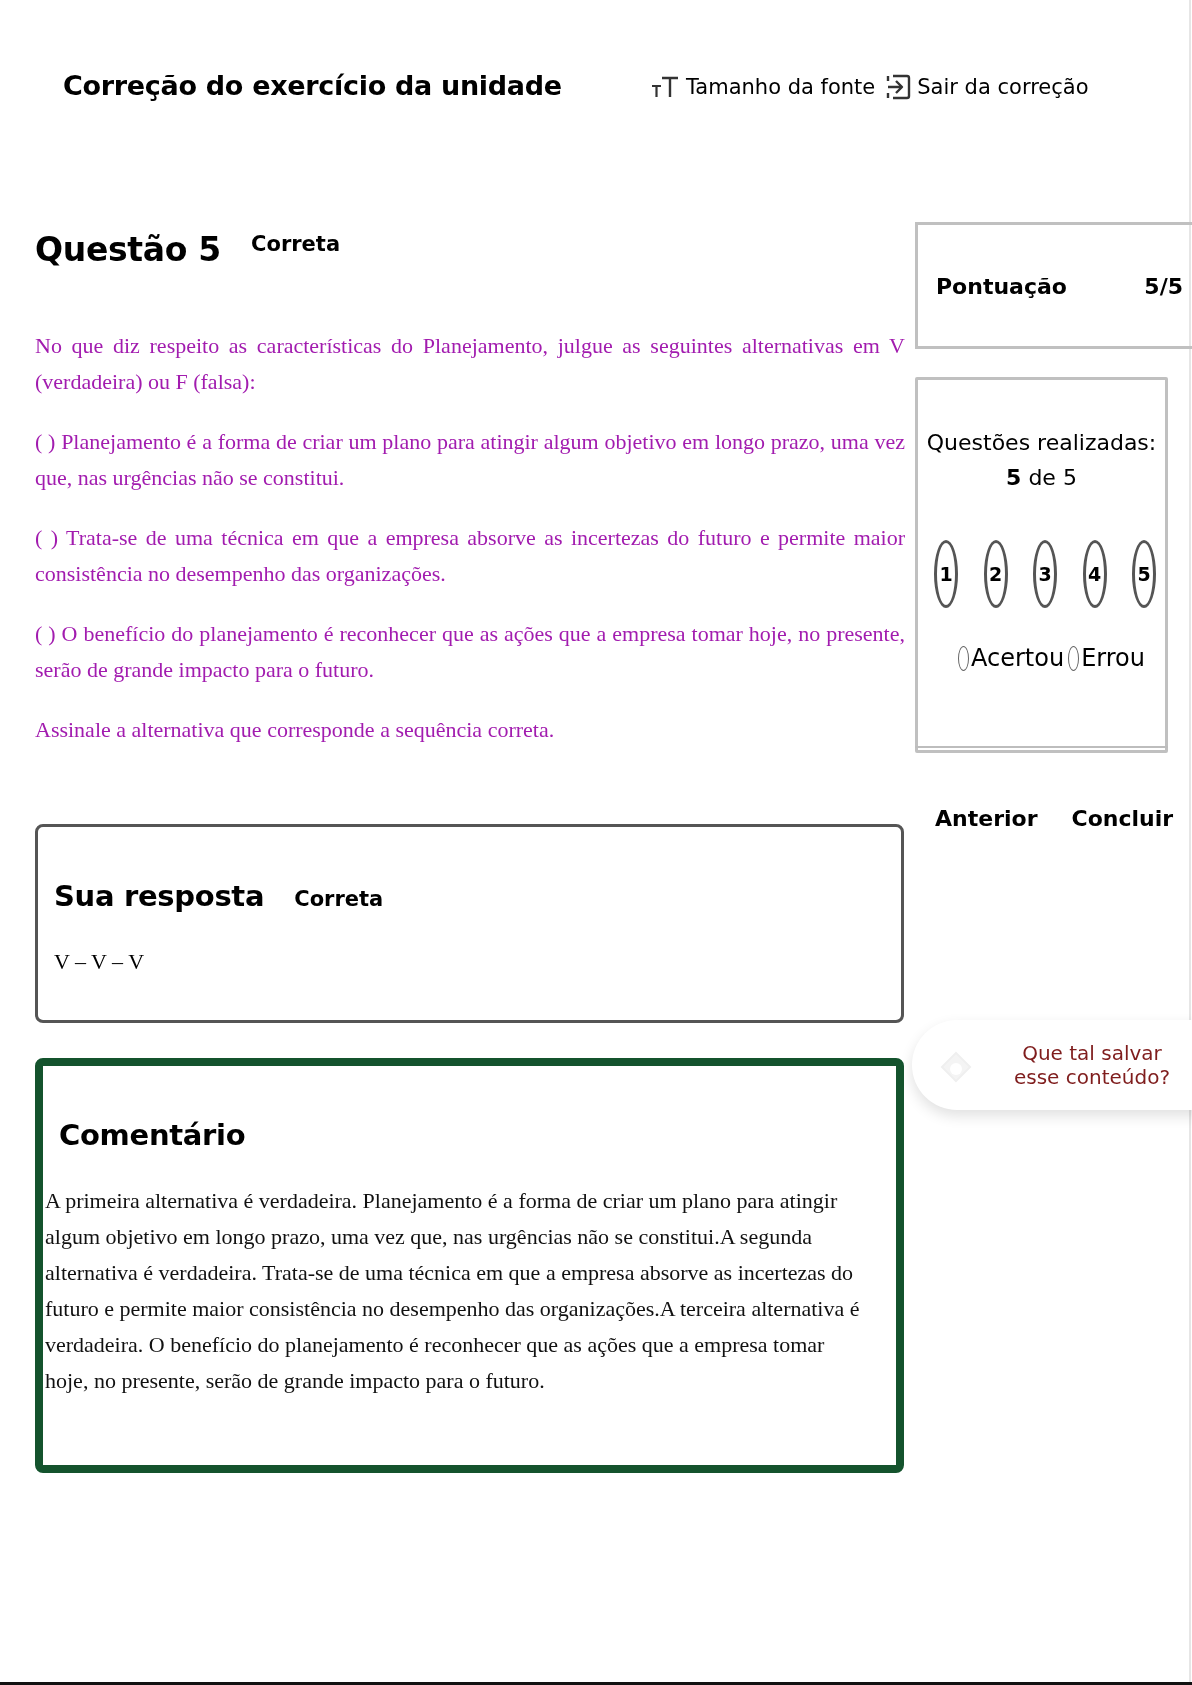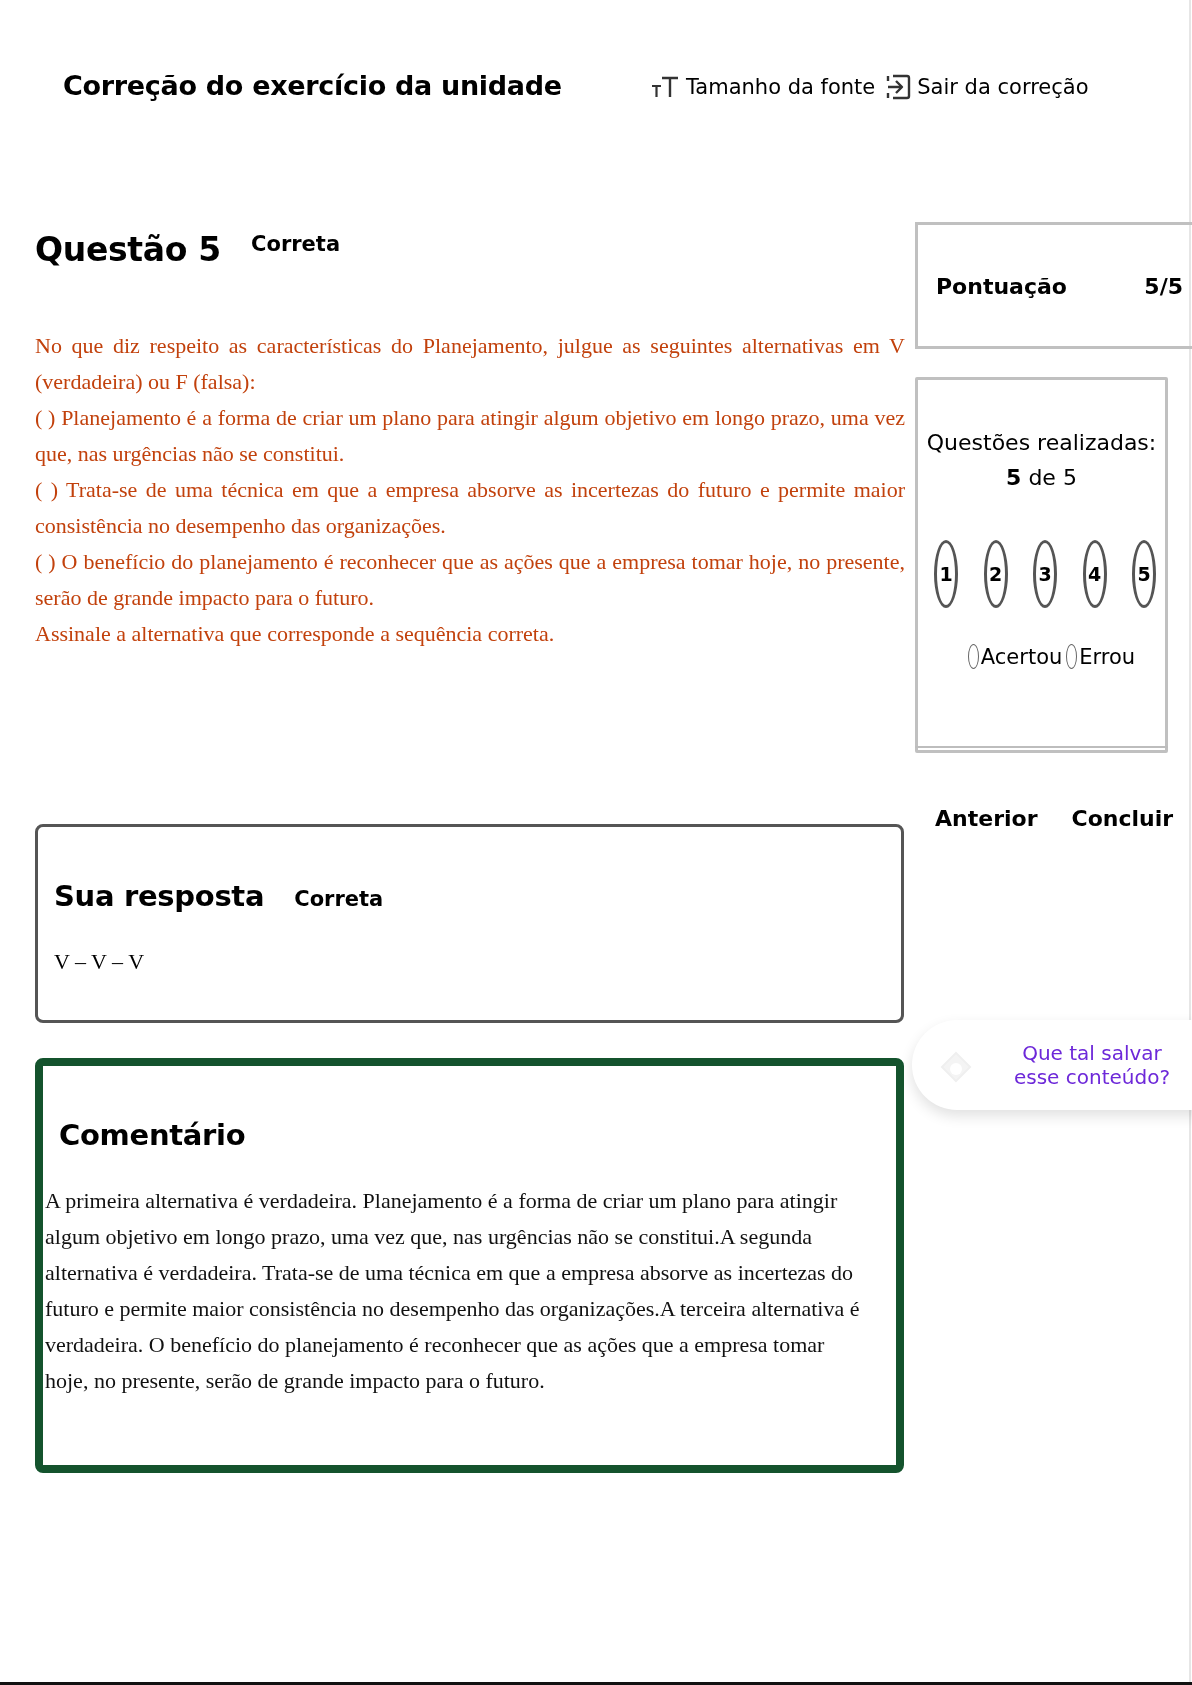--- a/index.html
+++ b/index.html
@@ -22,7 +22,7 @@
   .question-title { font-size: 33px; font-weight: bold; letter-spacing: -0.3px; }
   .question-status { font-size: 21px; font-weight: bold; margin-left: 30px; position: relative; top: -10px; }
 
-  .question-body { position: absolute; left: 35px; top: 328px; width: 870px; font-family: "Liberation Serif", serif; font-size: 22px; line-height: 36px; color: #c2410c; }
+  .question-body { position: absolute; left: 35px; top: 328px; width: 870px; font-family: "Liberation Serif", serif; font-size: 22px; line-height: 36px; color: #a21caf; }
   .question-body p { text-align: justify; }
   .question-body p + p { }
 

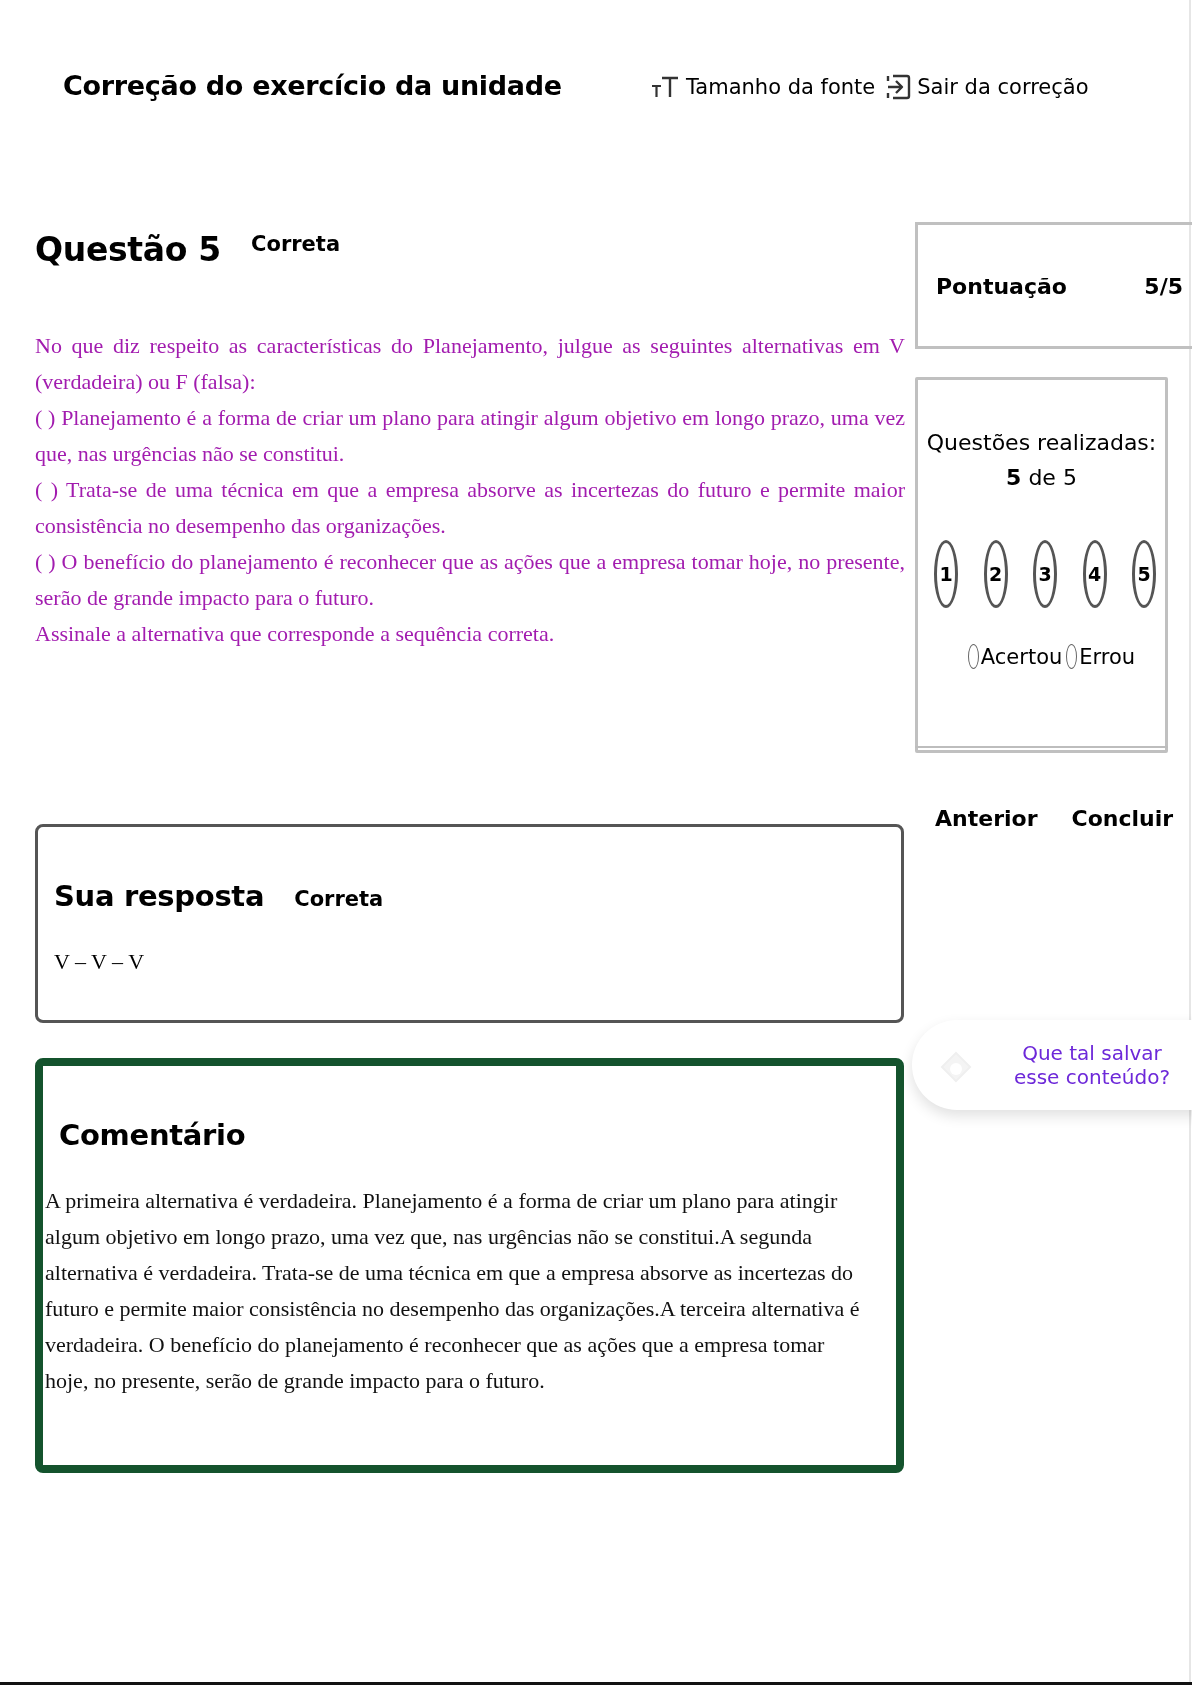--- a/index.html
+++ b/index.html
@@ -24,7 +24,7 @@
 
   .question-body { position: absolute; left: 35px; top: 328px; width: 870px; font-family: "Liberation Serif", serif; font-size: 22px; line-height: 36px; color: #a21caf; }
   .question-body p { text-align: justify; }
-  .question-body p + p { }
+  .question-body p + p { margin-top: 24px; }
 
   
   .answer-box { position: absolute; left: 35px; top: 824px; width: 869px; height: 199px; border: 3px solid #555; border-radius: 8px; }

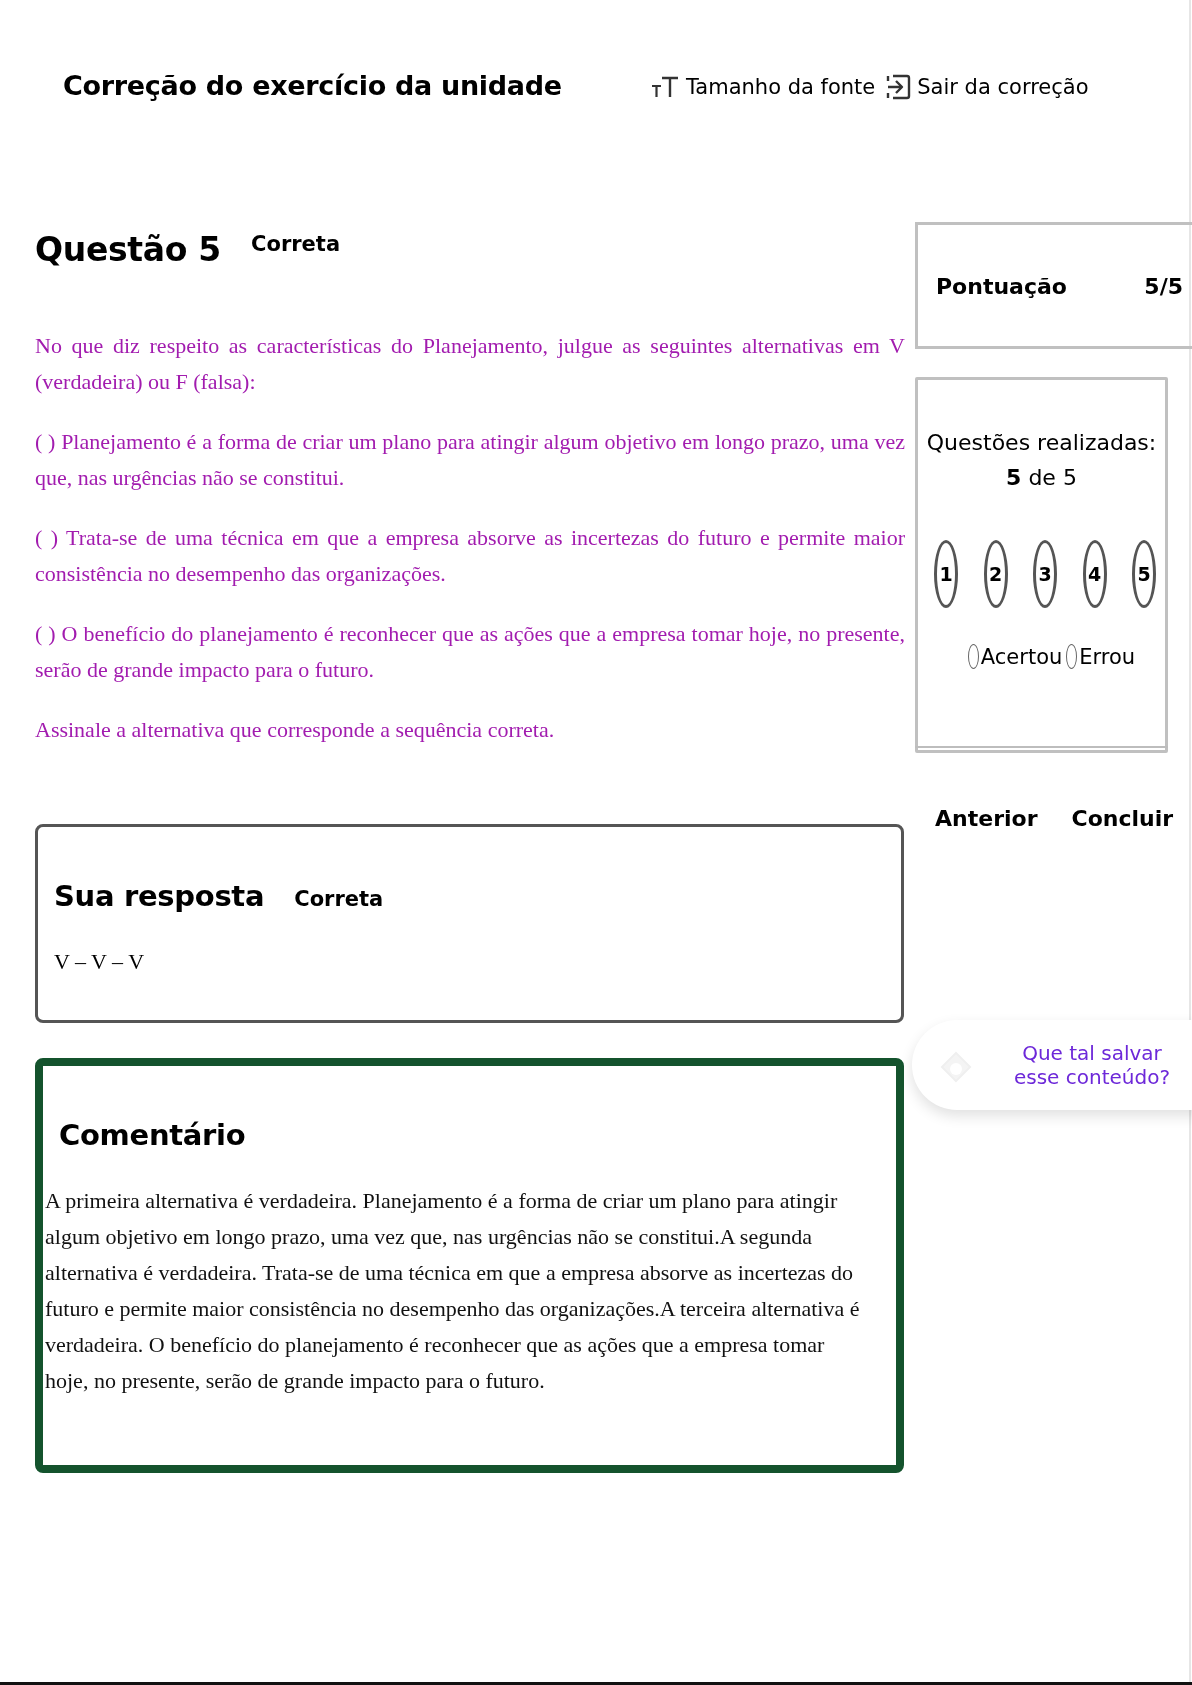--- a/index.html
+++ b/index.html
@@ -50,7 +50,7 @@
   .progress-count b { font-weight: bold; }
   .question-dots { position: absolute; left: 16px; top: 160px; width: 222px; display: flex; justify-content: space-between; }
   .question-dot { width: 24px; height: 68px; border: 3px solid #555; border-radius: 50%; display: flex; align-items: center; justify-content: center; font-size: 19px; font-weight: bold; cursor: pointer; background: #fff; }
-  .legend { position: absolute; left: 0; width: 100%; top: 264px; display: flex; justify-content: center; align-items: center; font-size: 21px; padding-left: 20px; }
+  .legend { position: absolute; left: 0; width: 100%; top: 264px; display: flex; justify-content: center; align-items: center; font-size: 24px; padding-left: 20px; }
   .legend-item { display: flex; align-items: center; }
   .legend-item + .legend-item { margin-left: 4px; }
   .legend-swatch { width: 11px; height: 25px; border: 1.5px solid #666; border-radius: 50%; margin-right: 2px; }

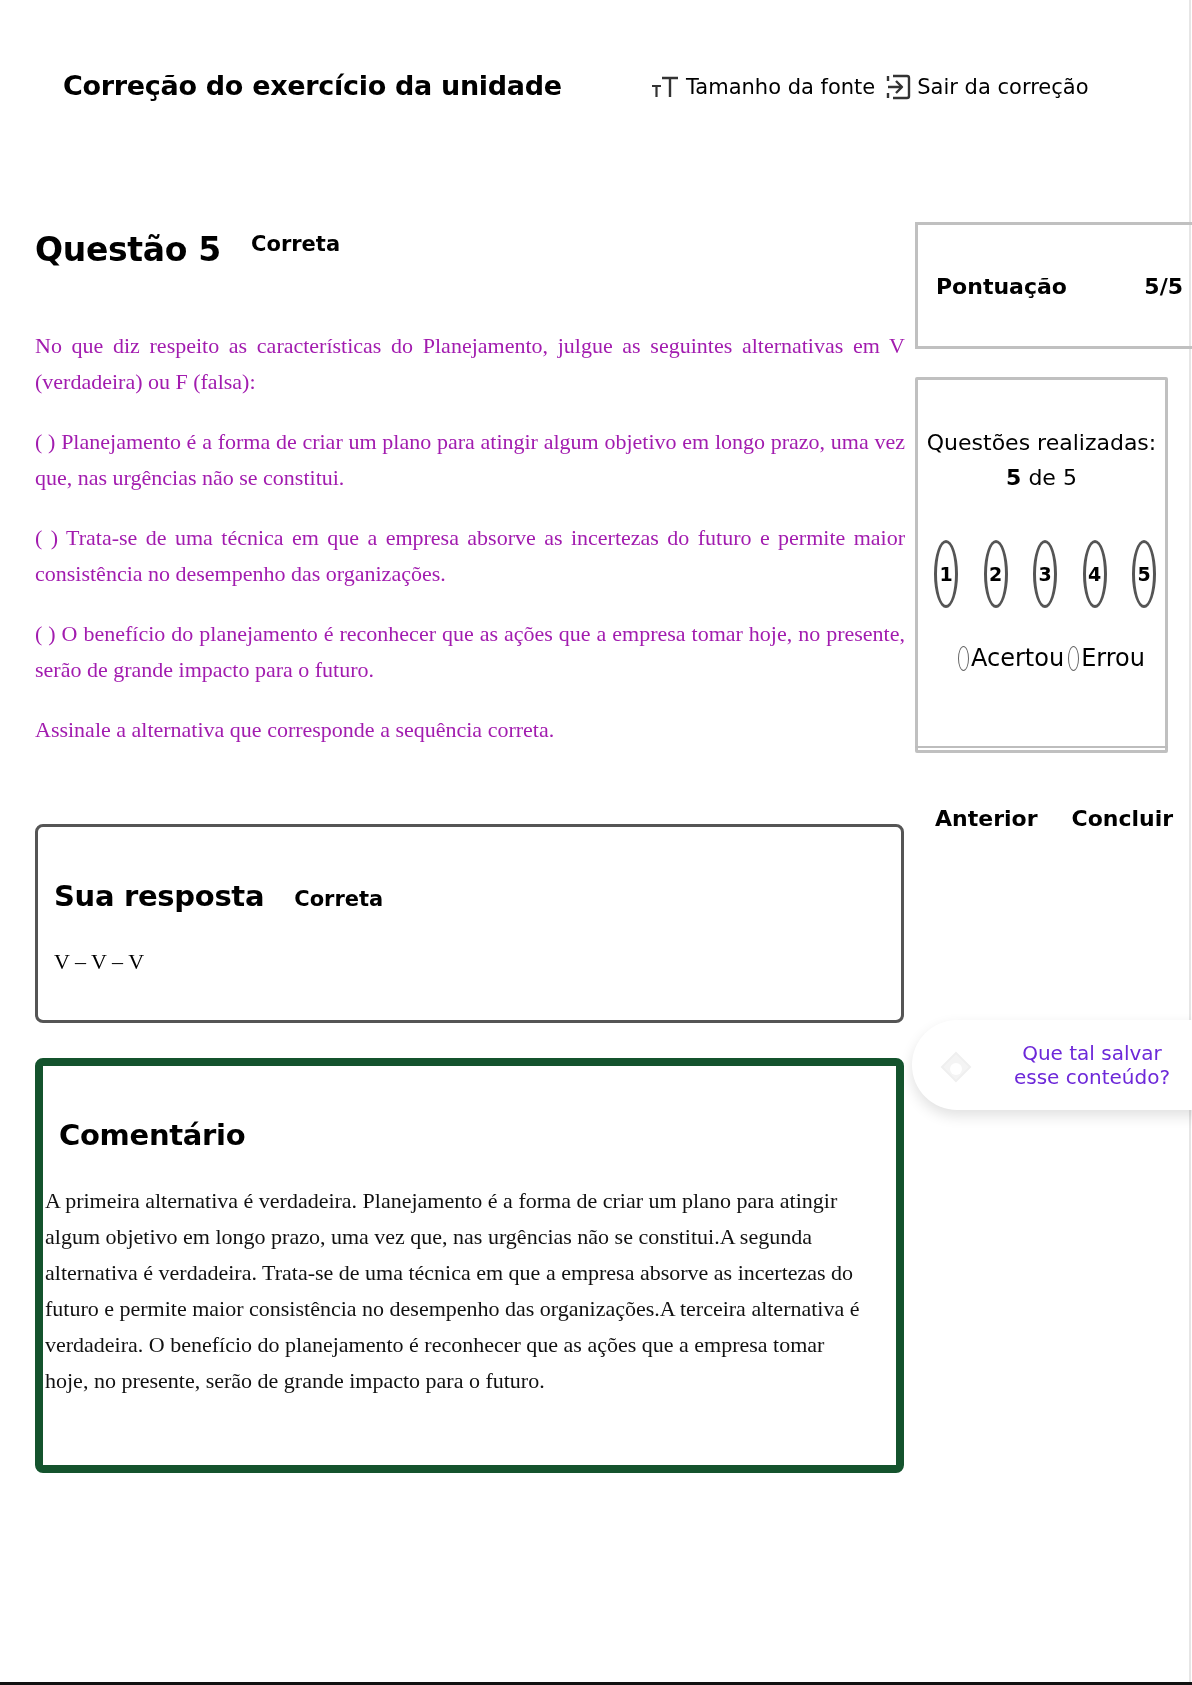--- a/index.html
+++ b/index.html
@@ -64,7 +64,7 @@
   
   .save-toast { position: absolute; left: 912px; top: 1020px; width: 300px; height: 90px; background: #fff; border-radius: 45px 0 0 45px; box-shadow: 0 6px 14px rgba(0,0,0,0.12); cursor: pointer; }
   .save-toast-icon { position: absolute; left: 26px; top: 30px; width: 36px; height: 36px; }
-  .save-toast-text { position: absolute; left: 80px; top: 21px; width: 200px; text-align: center; font-size: 20px; line-height: 24px; color: #6d28d9; }
+  .save-toast-text { position: absolute; left: 80px; top: 21px; width: 200px; text-align: center; font-size: 20px; line-height: 24px; color: #7f1d1d; }
 </style>
 </head>
 <body>

